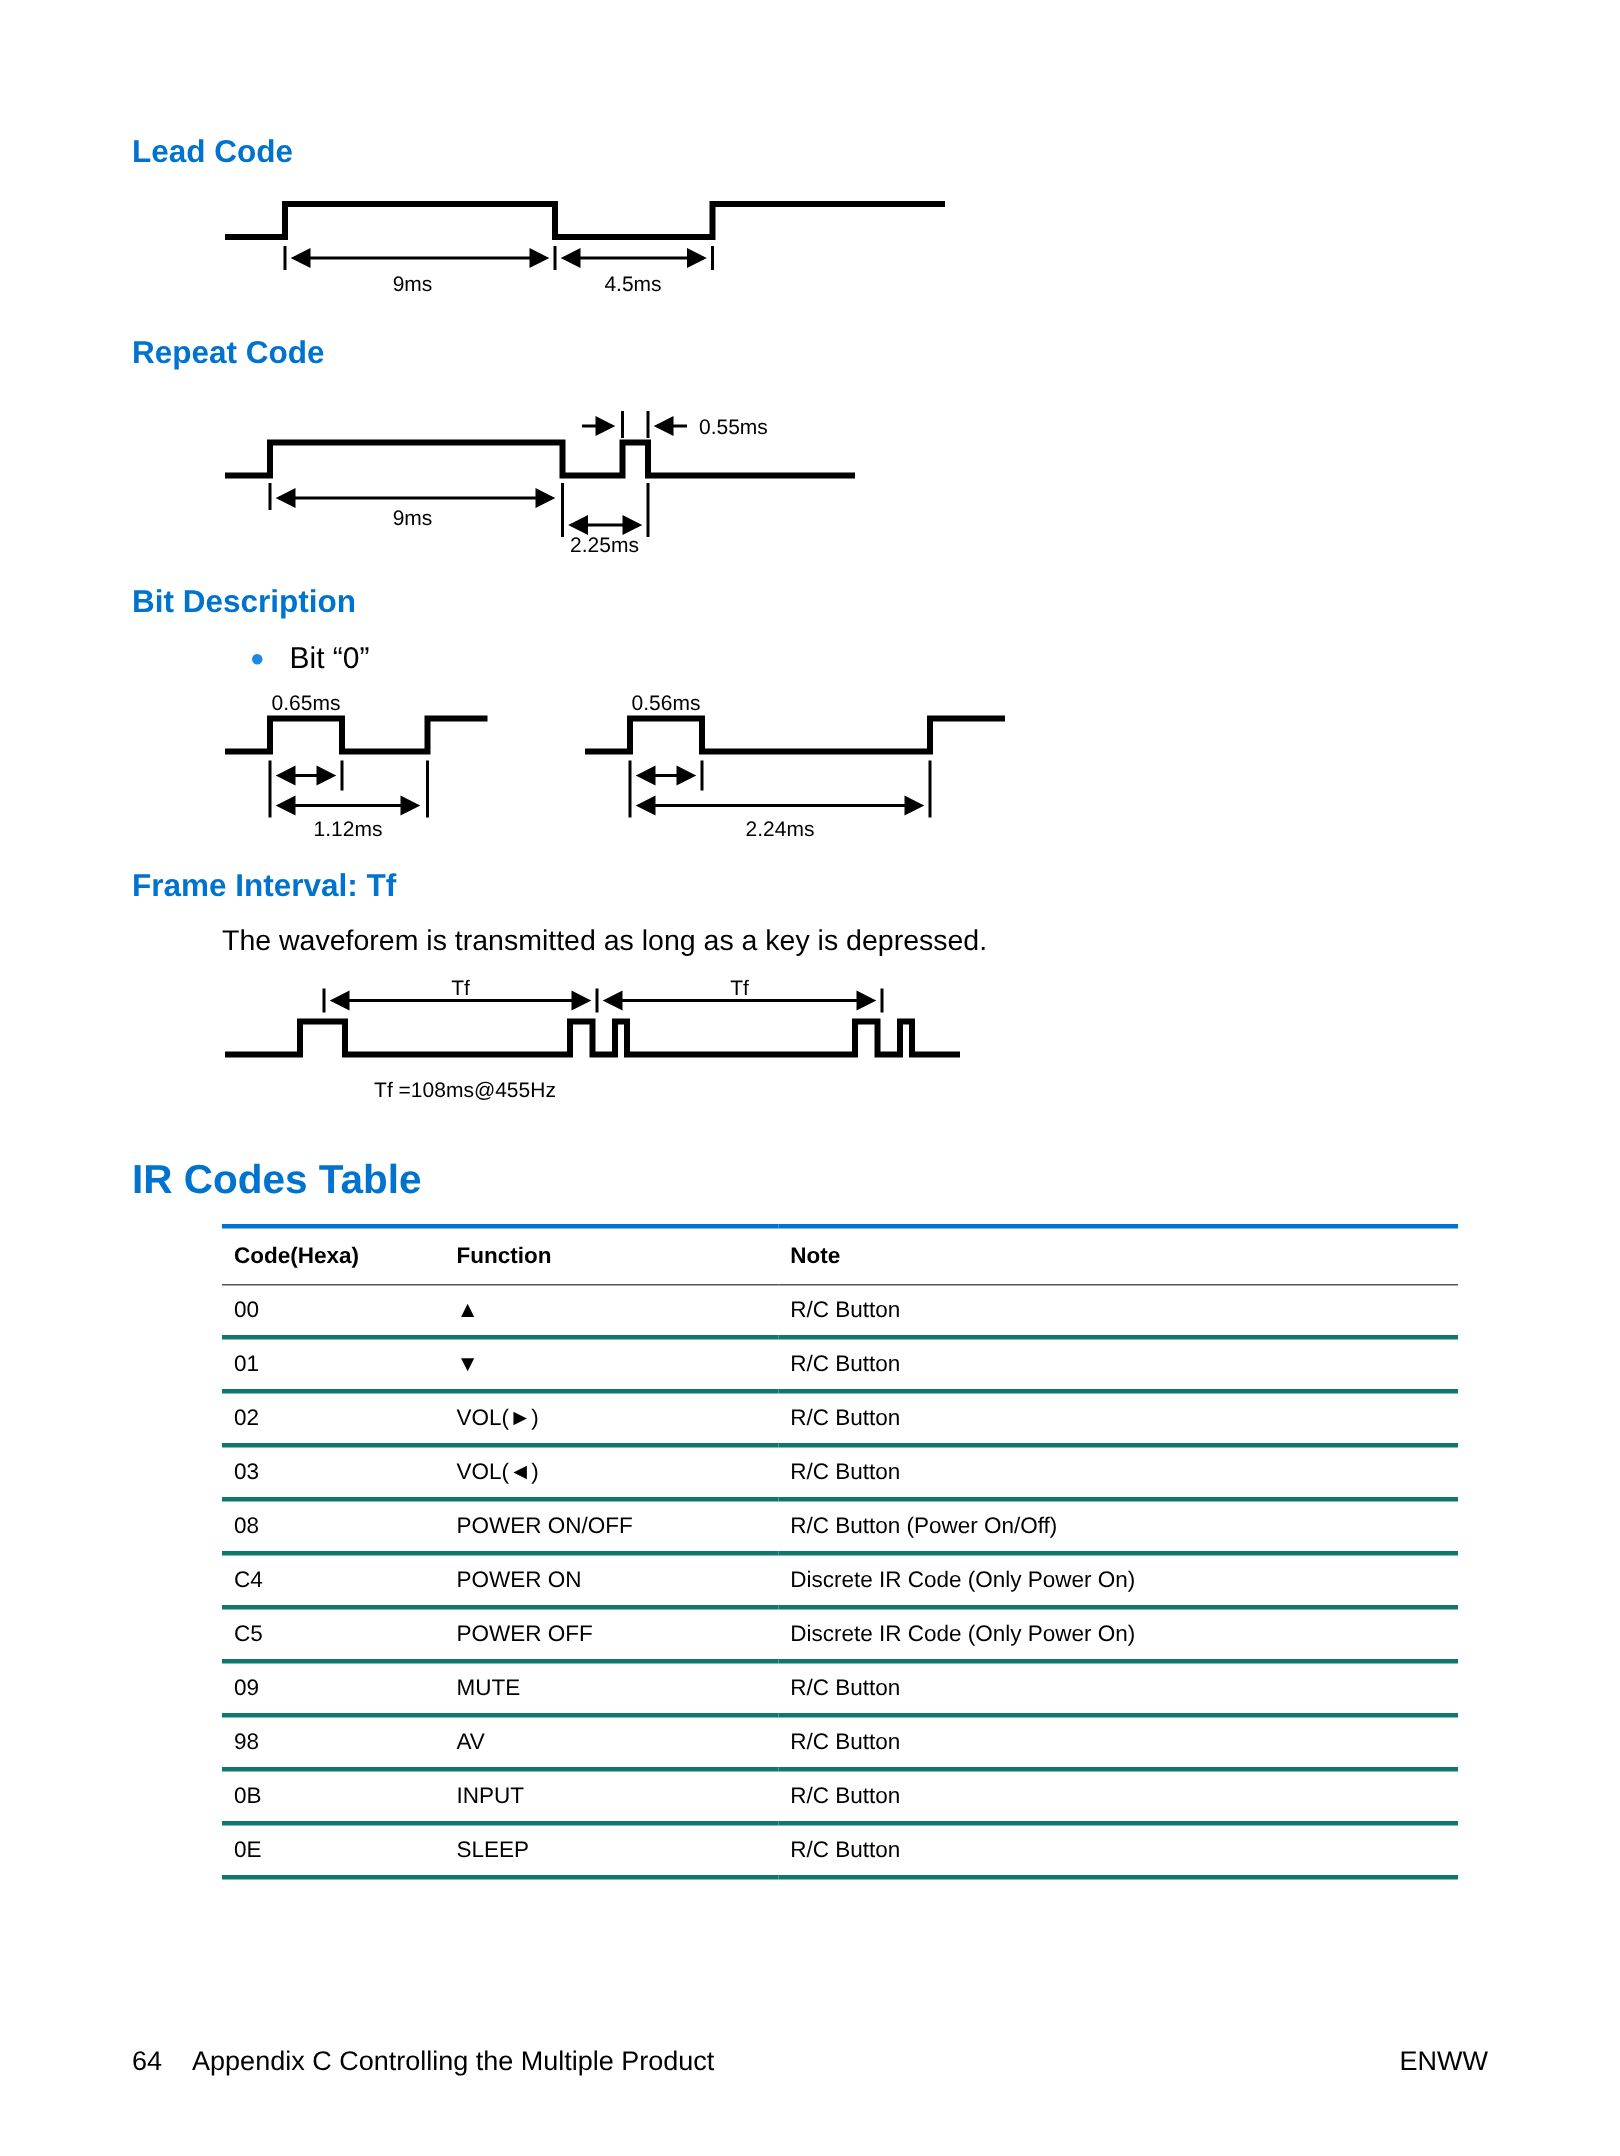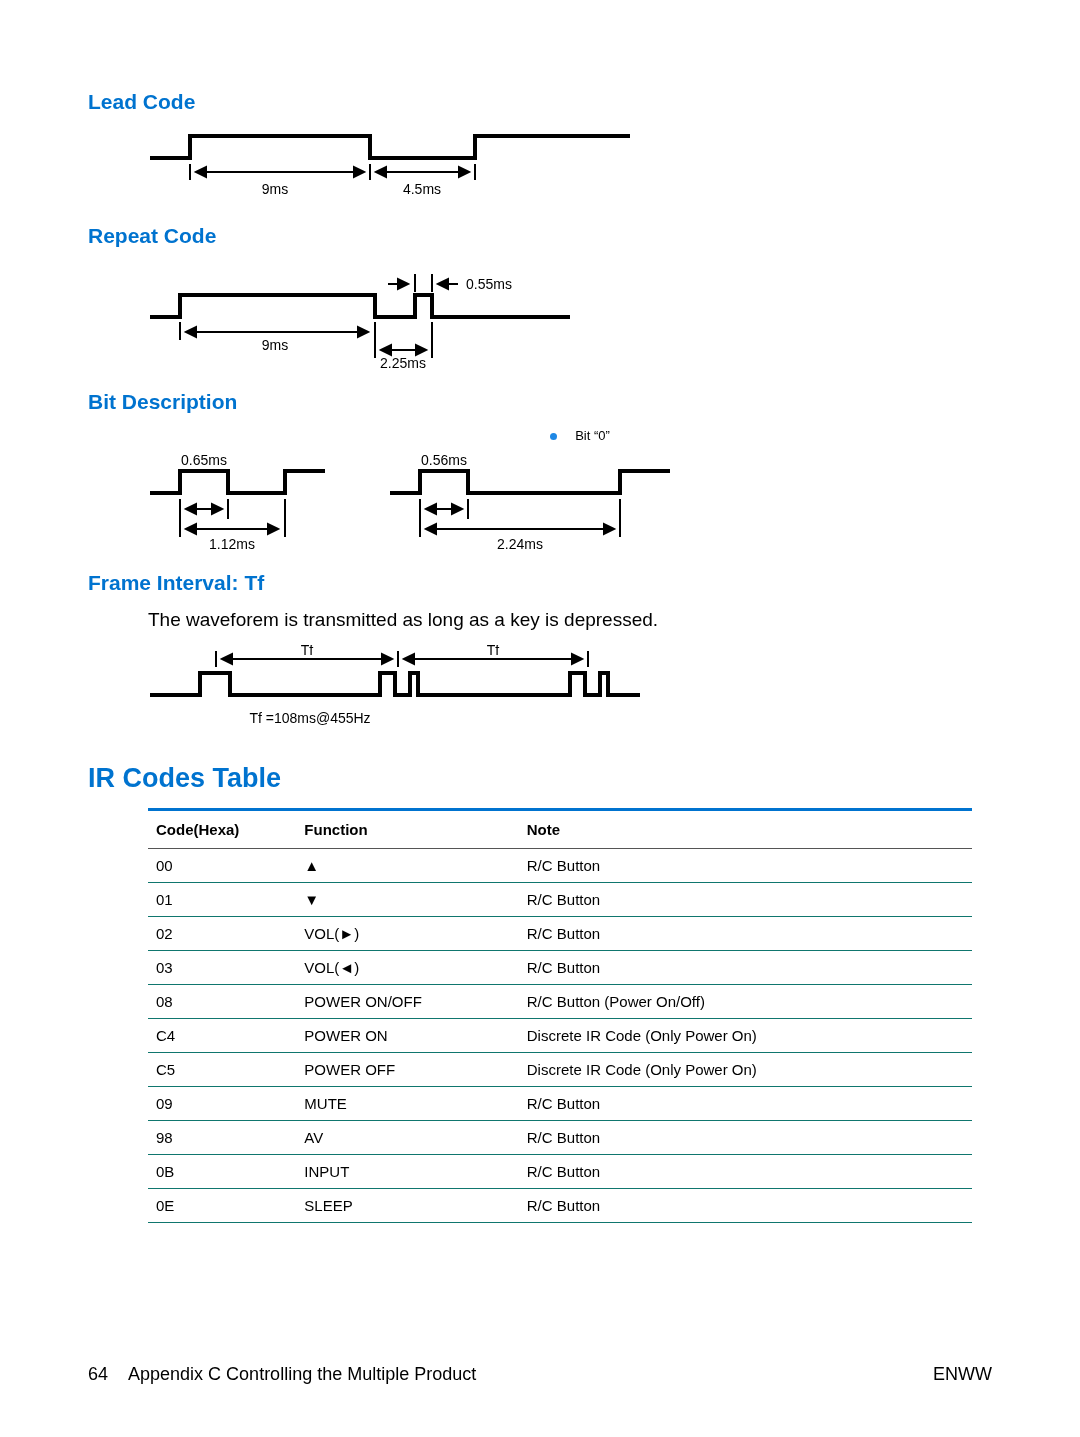--- a/index.html
+++ b/index.html
@@ -37,9 +37,8 @@
     margin: 10px 0 10px 80px;
   }
   .bullets .item {
-    font-size: 13px;
+    font-size: 20px;
     margin: 6px 0;
-    text-align: center;
   }
   .bullets .dot {
     display: inline-block;

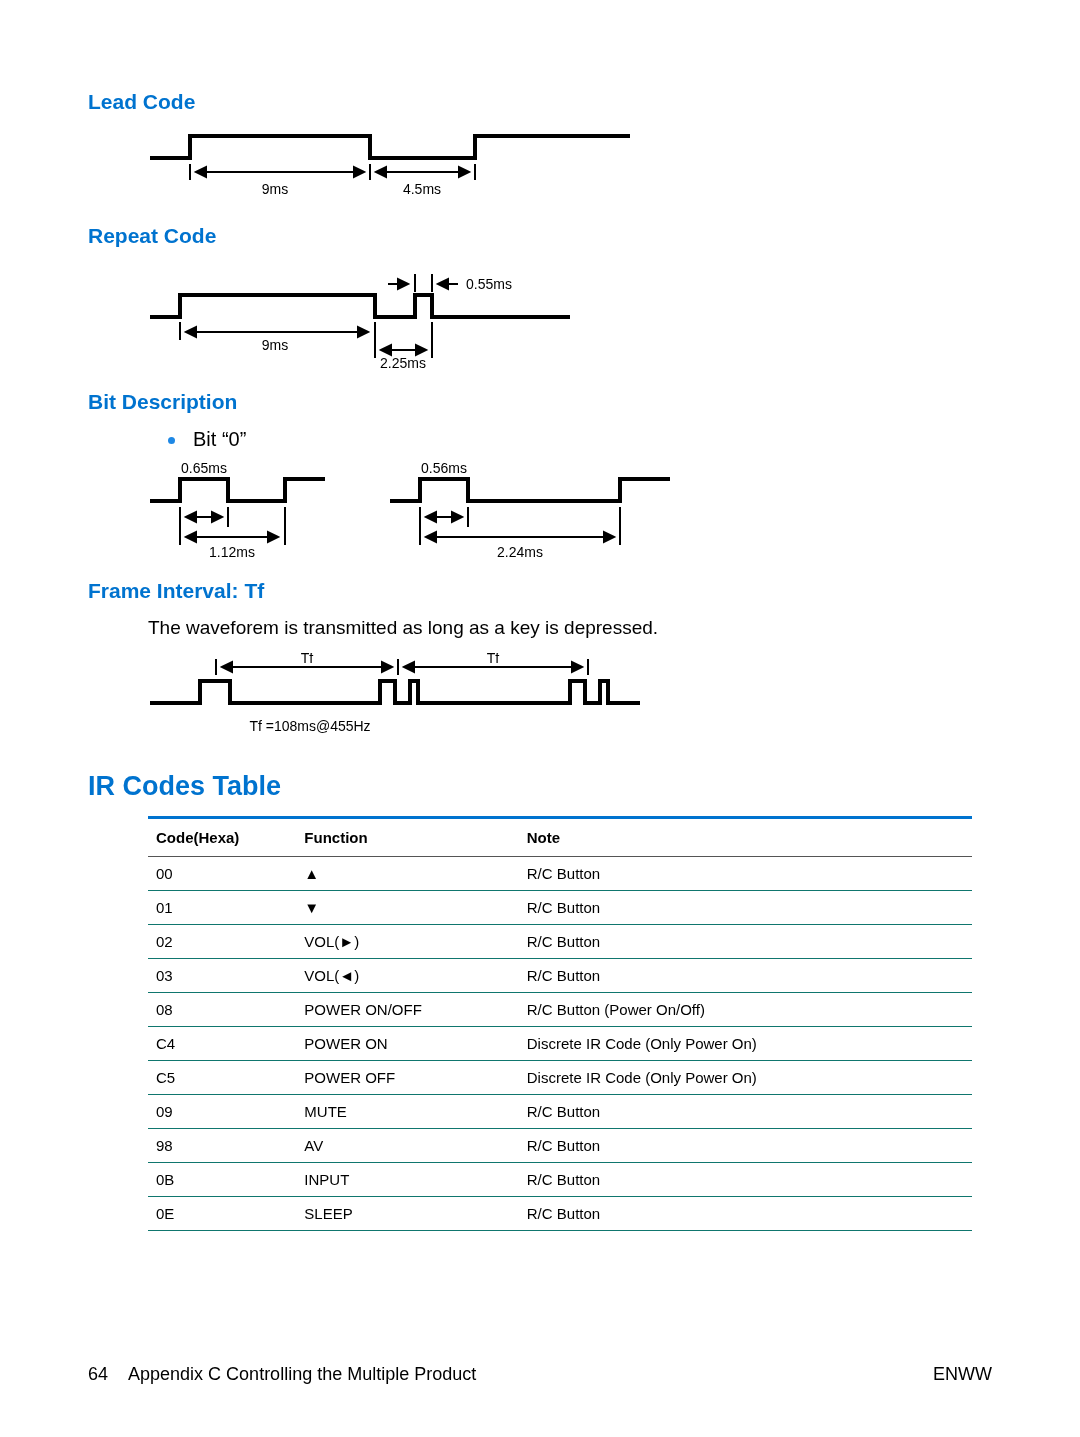--- a/index.html
+++ b/index.html
@@ -67,7 +67,7 @@
   }
   table.codes td {
     padding: 8px 8px;
-    border-bottom: 1px solid #0f766e;
+    border-bottom: 3px solid #0f766e;
   }
   .footer {
     position: absolute;

